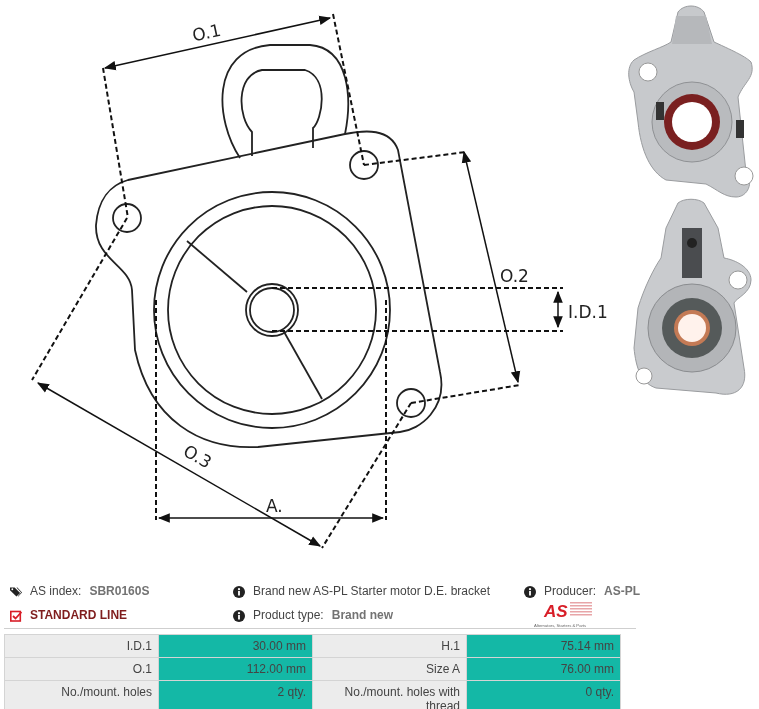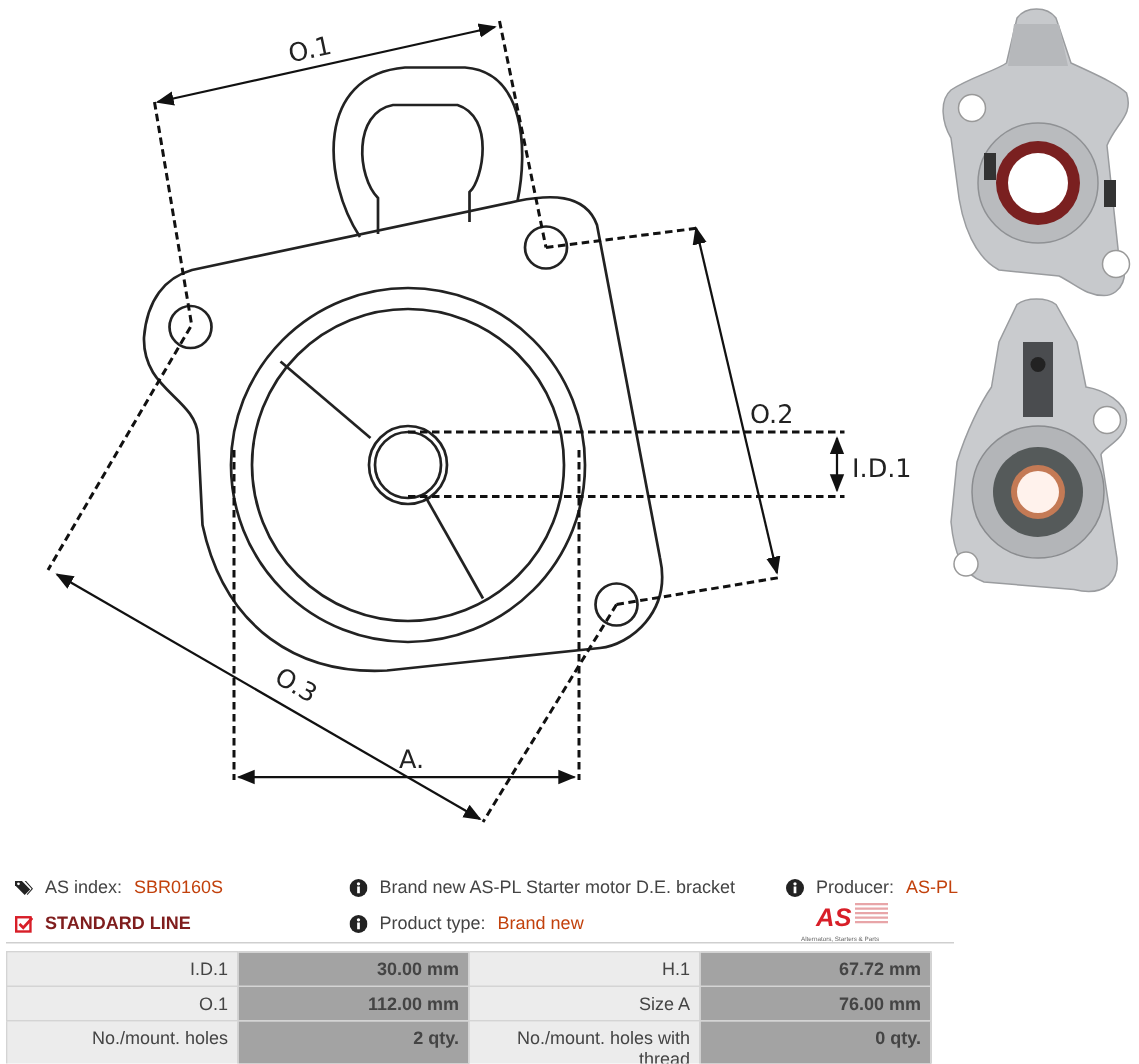--- a/index.html
+++ b/index.html
@@ -17,7 +17,7 @@
 
     .info { position: absolute; left: 0; top: 580px; width: 640px; height: 50px; font-size: 12px; color: #444; }
     .info-item { position: absolute; display: flex; align-items: flex-end; gap: 8px; white-space: nowrap; }
-    .info-item b { color: #c2410c; font-weight: normal; }
+    .info-item b { color: #737373; font-weight: bold; }
     .ico { display: inline-flex; width: 12px; height: 12px; align-items: center; justify-content: center; }
     .standard { color: #7f1d1d; font-weight: bold; }
 

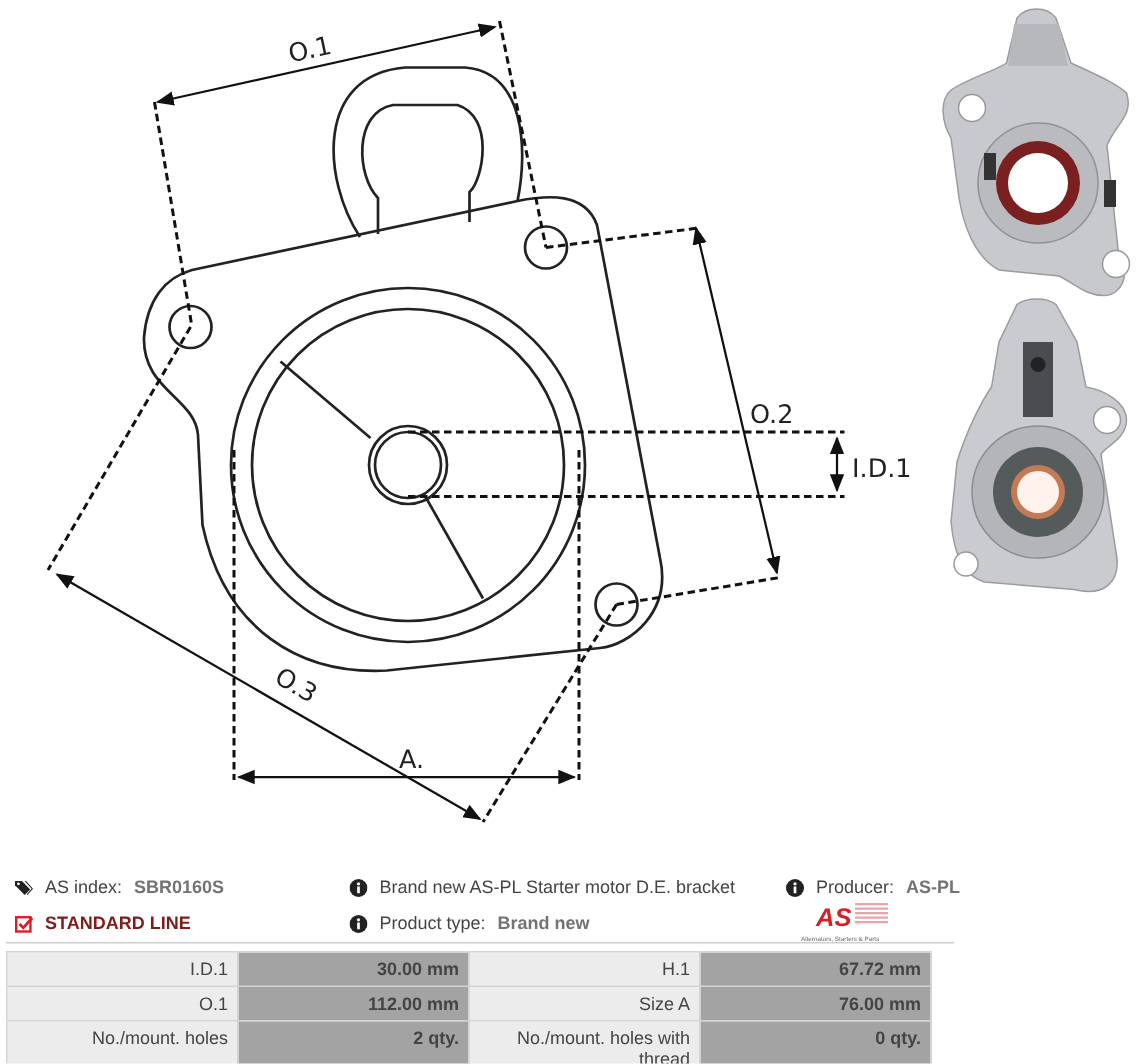--- a/index.html
+++ b/index.html
@@ -26,7 +26,7 @@
     .spec-table { position: absolute; left: 4px; top: 634px; border-collapse: collapse; font-size: 12px; color: #444; }
     .spec-table td { border: 1px solid #d4d4d4; padding: 4px 6px; text-align: right; vertical-align: top; height: 23px; line-height: 14px; }
     .spec-table td.lbl { background: #ececec; }
-    .spec-table td.val { background: #a3a3a3; font-weight: bold; }
+    .spec-table td.val { background: #14b8a6; }
 
     .logo { position: absolute; left: 534px; top: 600px; width: 60px; height: 30px; }
   </style>

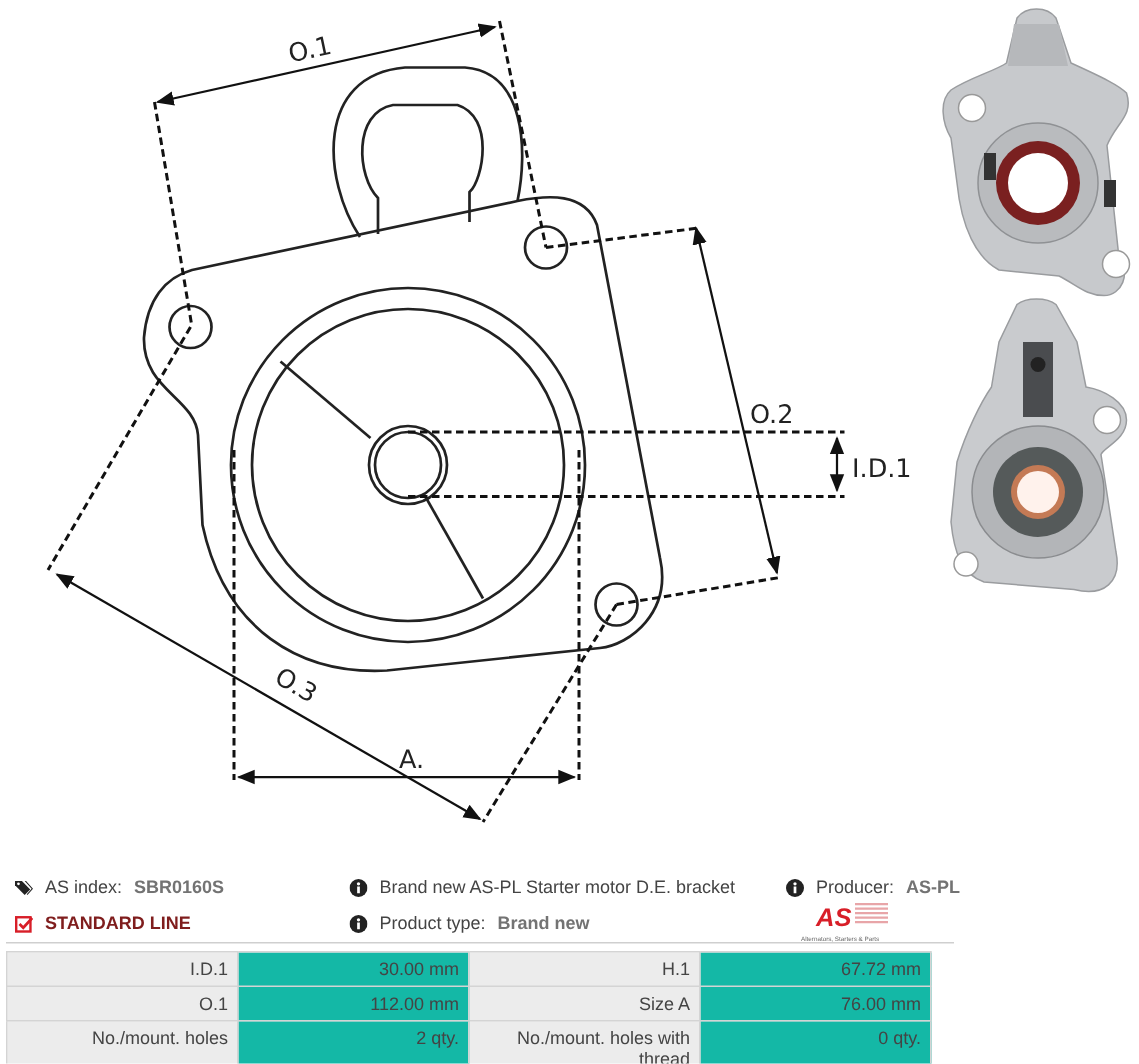--- a/index.html
+++ b/index.html
@@ -190,7 +190,7 @@
     <td class="lbl" style="width:154px">I.D.1</td>
     <td class="val" style="width:154px">30.00 mm</td>
     <td class="lbl" style="width:154px">H.1</td>
-    <td class="val" style="width:154px">67.72 mm</td>
+    <td class="val" style="width:154px">75.14 mm</td>
   </tr>
   <tr>
     <td class="lbl">O.1</td>

